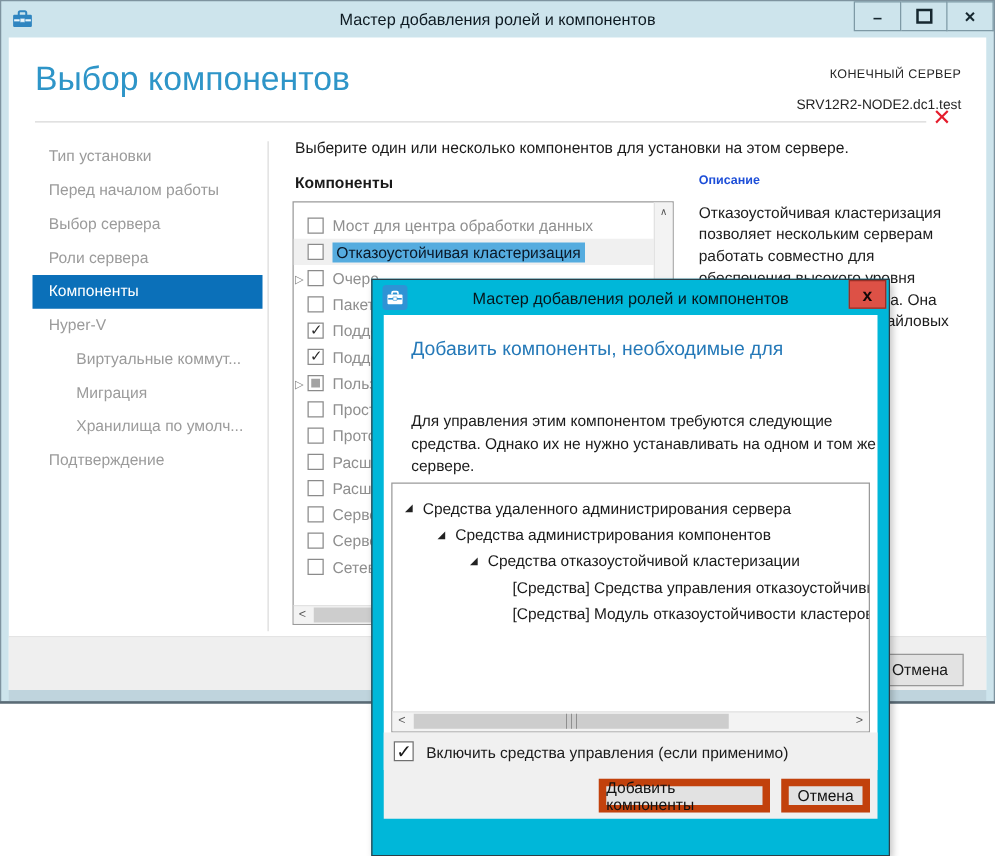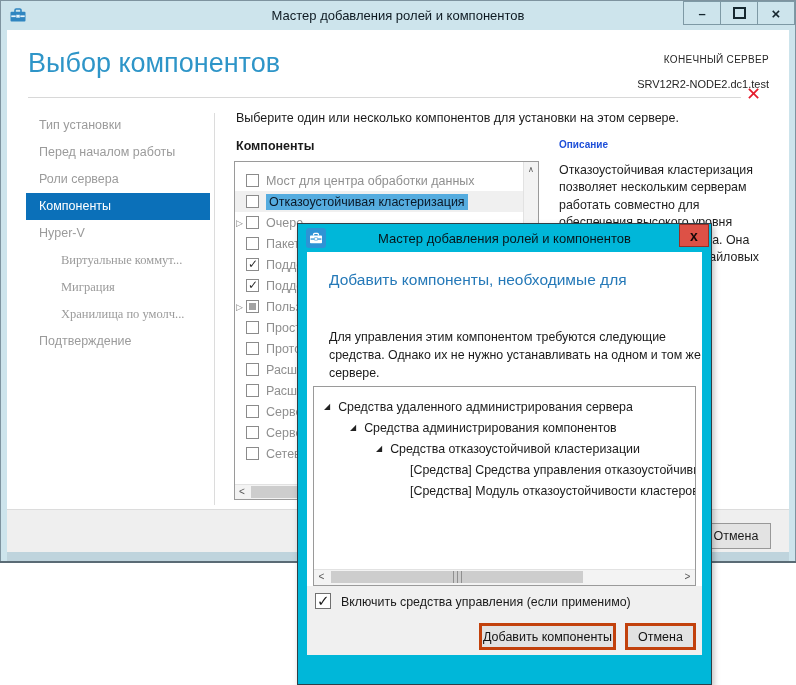--- a/index.html
+++ b/index.html
@@ -160,6 +160,7 @@
   <div class="abs nav">
     <div class="nav-item">Тип установки</div>
     <div class="nav-item">Перед началом работы</div>
+    <div class="nav-item">Выбор сервера</div>
     <div class="nav-item">Роли сервера</div>
     <div class="nav-item st-selected">Компоненты</div>
     <div class="nav-item">Hyper-V</div>

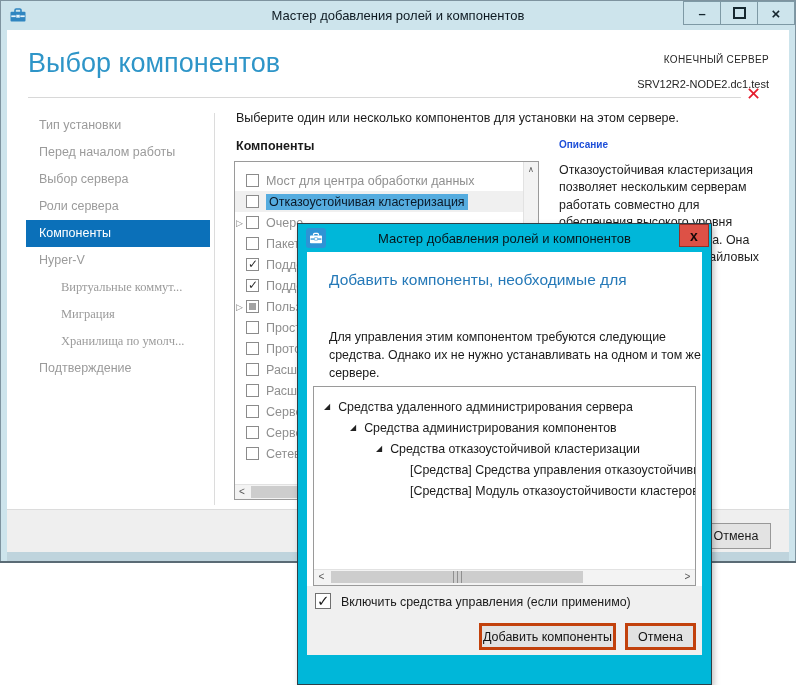--- a/index.html
+++ b/index.html
@@ -40,7 +40,7 @@
   .nav{left:6px;top:111px;width:207px;}
   .nav-item{height:27px;line-height:27px;margin-left:19px;padding-left:13px;width:171px;
     font-size:12.5px;color:#9b9b9b;white-space:nowrap;overflow:hidden;}
-  .nav-item.sub{padding-left:35px;width:149px;font-family:Liberation Serif, serif;}
+  .nav-item.sub{padding-left:35px;width:149px;}
   .nav-item.st-selected{background:#0b70b9;color:#ffffff;}
   .nav-divider{left:213px;top:112px;width:1px;height:392px;background:#dcdcdc;}
 

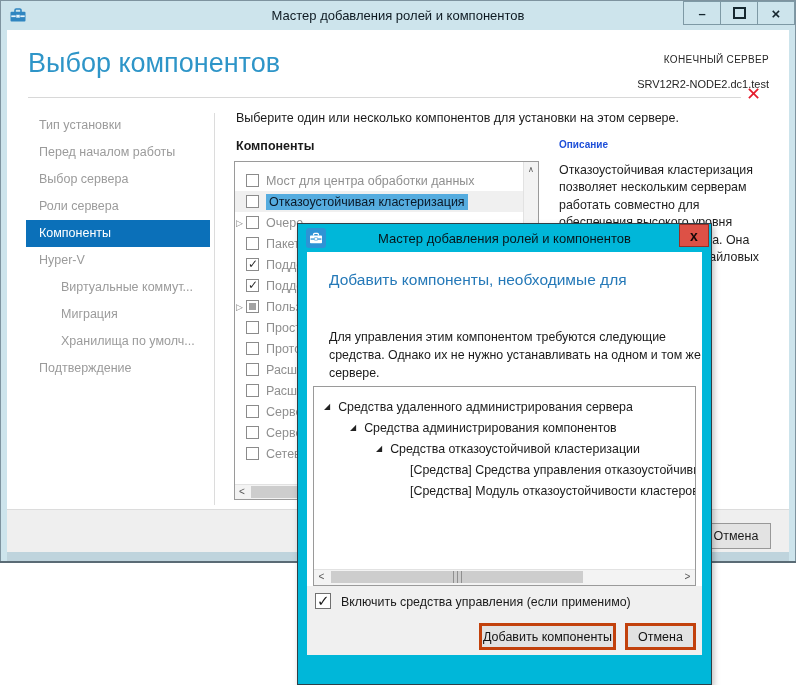--- a/index.html
+++ b/index.html
@@ -114,7 +114,7 @@
   .dlg-cb{left:8px;top:341px;width:16px;height:16px;border:1px solid #707070;background:#fff;position:absolute;box-sizing:border-box;}
   .dlg-cb.st-checked::after{content:"\2713";position:absolute;left:1px;top:-2px;font-size:15px;color:#1a1a1a;}
   .dlg-cb-label{left:34px;top:343px;font-size:12.4px;color:#1a1a1a;white-space:nowrap;}
-  .dlg-btn{top:371px;height:27px;background:#e2e2e2;border:3px solid #c2410c;font-size:12.5px;color:#111;
+  .dlg-btn{top:371px;height:27px;background:#e2e2e2;border:6px solid #c2410c;font-size:12.5px;color:#111;
     display:flex;align-items:center;justify-content:center;box-sizing:border-box;position:absolute;}
   .dlg-btn.add{left:172px;width:137px;}
   .dlg-btn.cancel{left:318px;width:71px;}

